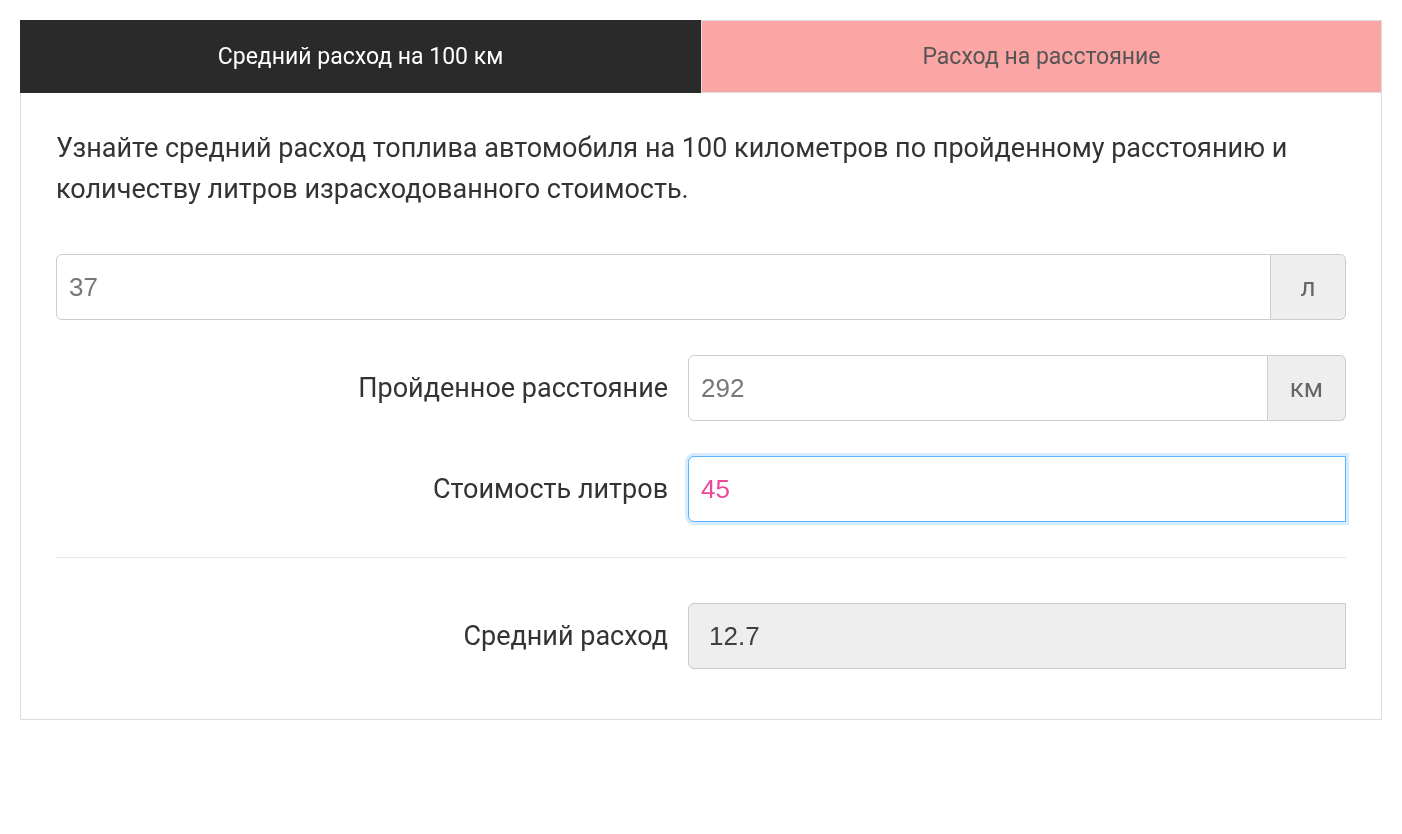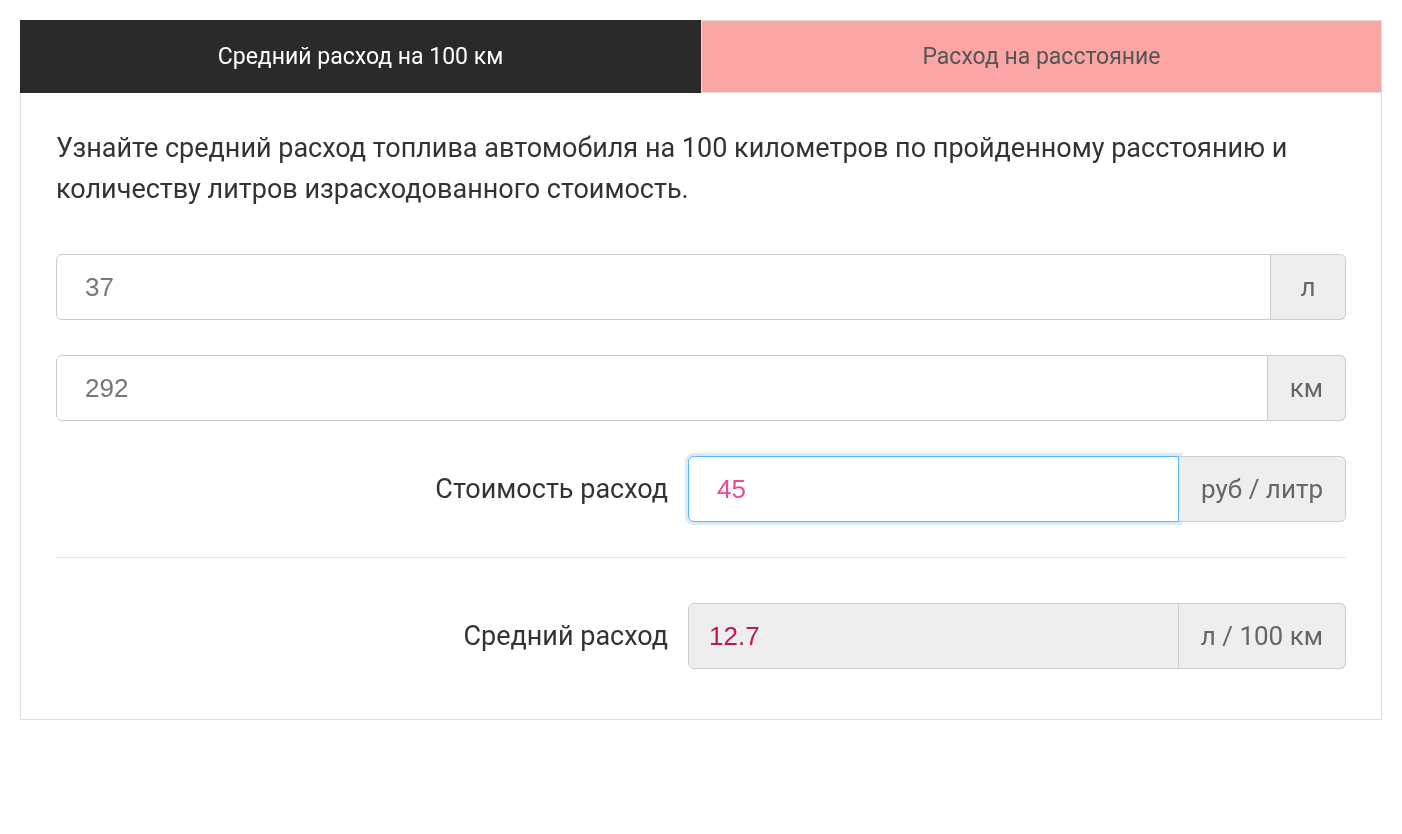--- a/index.html
+++ b/index.html
@@ -69,7 +69,7 @@
     .text-input {
       flex: 1;
       height: 66px;
-      padding: 0 28px;
+      padding: 0 12px;
       font-size: 26px;
       color: #777;
       border: 1px solid #ccc;

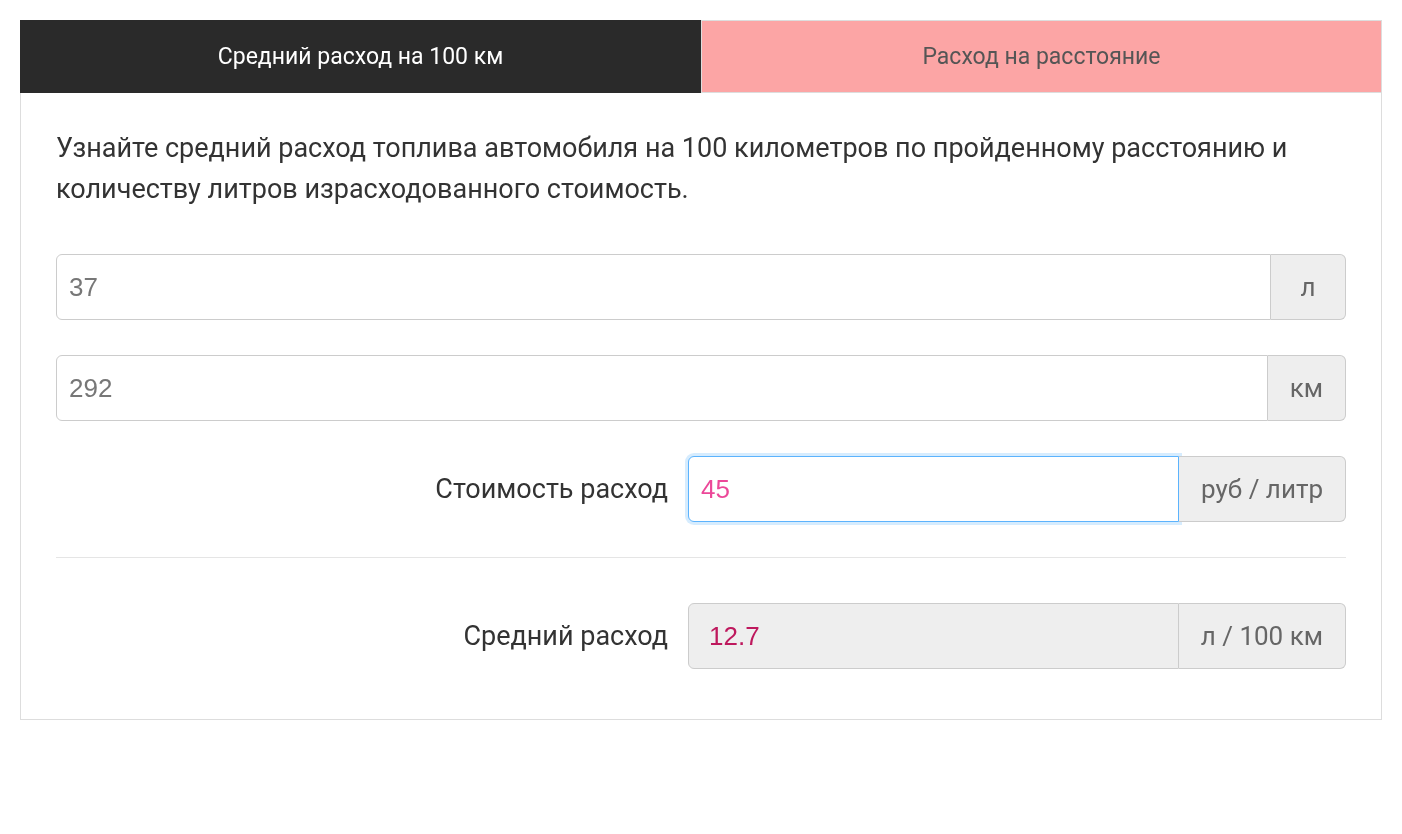--- a/index.html
+++ b/index.html
@@ -136,6 +136,7 @@
     </div>
 
     <div class="form-row">
+      <div class="form-label">Пройденное расстояние</div>
       <div class="input-group">
         <input type="text" class="text-input" value="292" style="">
         <div class="unit-addon">км</div>

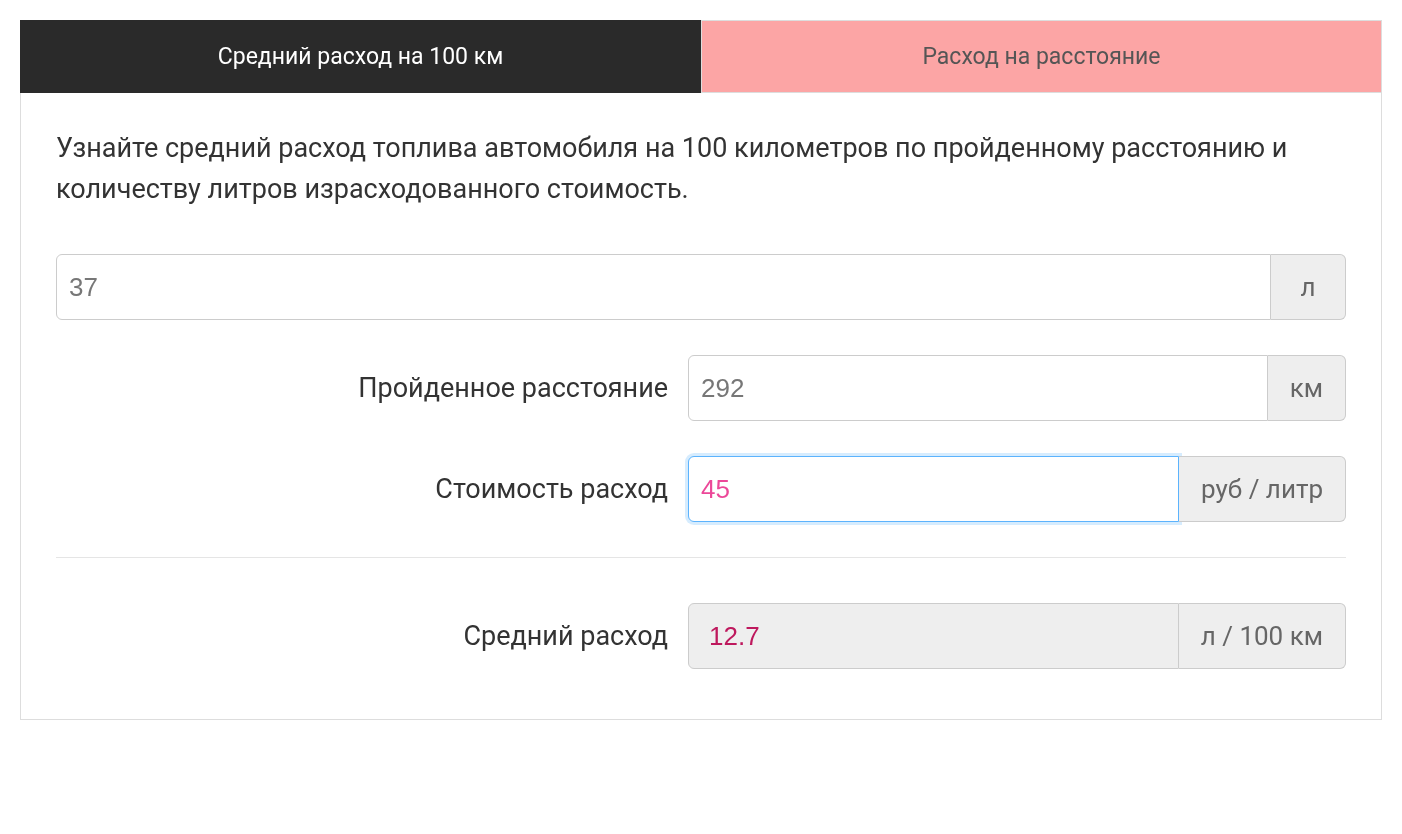--- a/index.html
+++ b/index.html
@@ -144,7 +144,7 @@
     </div>
 
     <div class="form-row">
-      <div class="form-label">Стоимость расход</div>
+      <div class="form-label">Стоимость литров</div>
       <div class="input-group">
         <input type="text" class="text-input focused" value="45" style="">
         <div class="unit-addon">руб / литр</div>

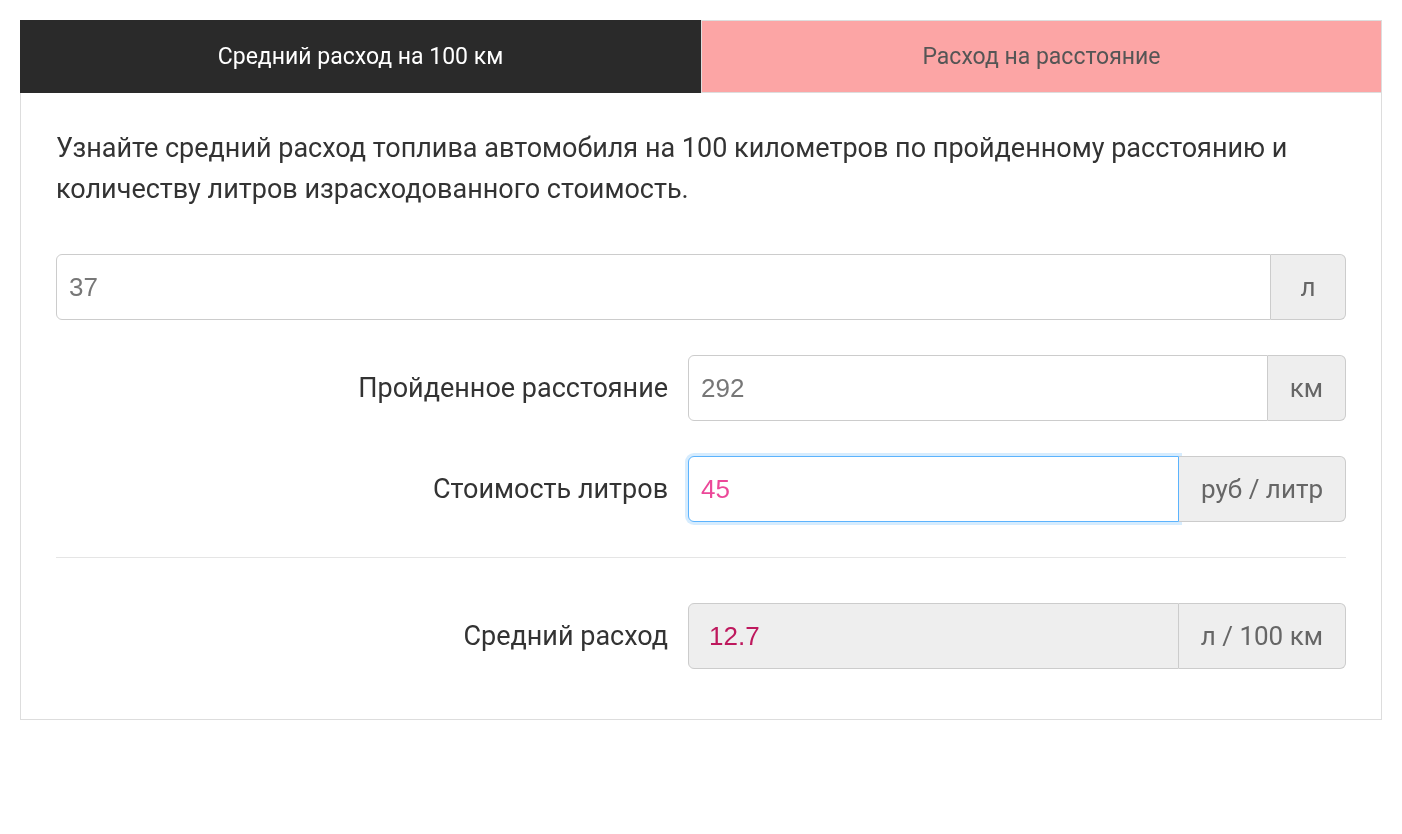--- a/index.html
+++ b/index.html
@@ -147,7 +147,6 @@
       <div class="form-label">Стоимость литров</div>
       <div class="input-group">
         <input type="text" class="text-input focused" value="45" style="">
-        <div class="unit-addon">руб / литр</div>
       </div>
     </div>
 

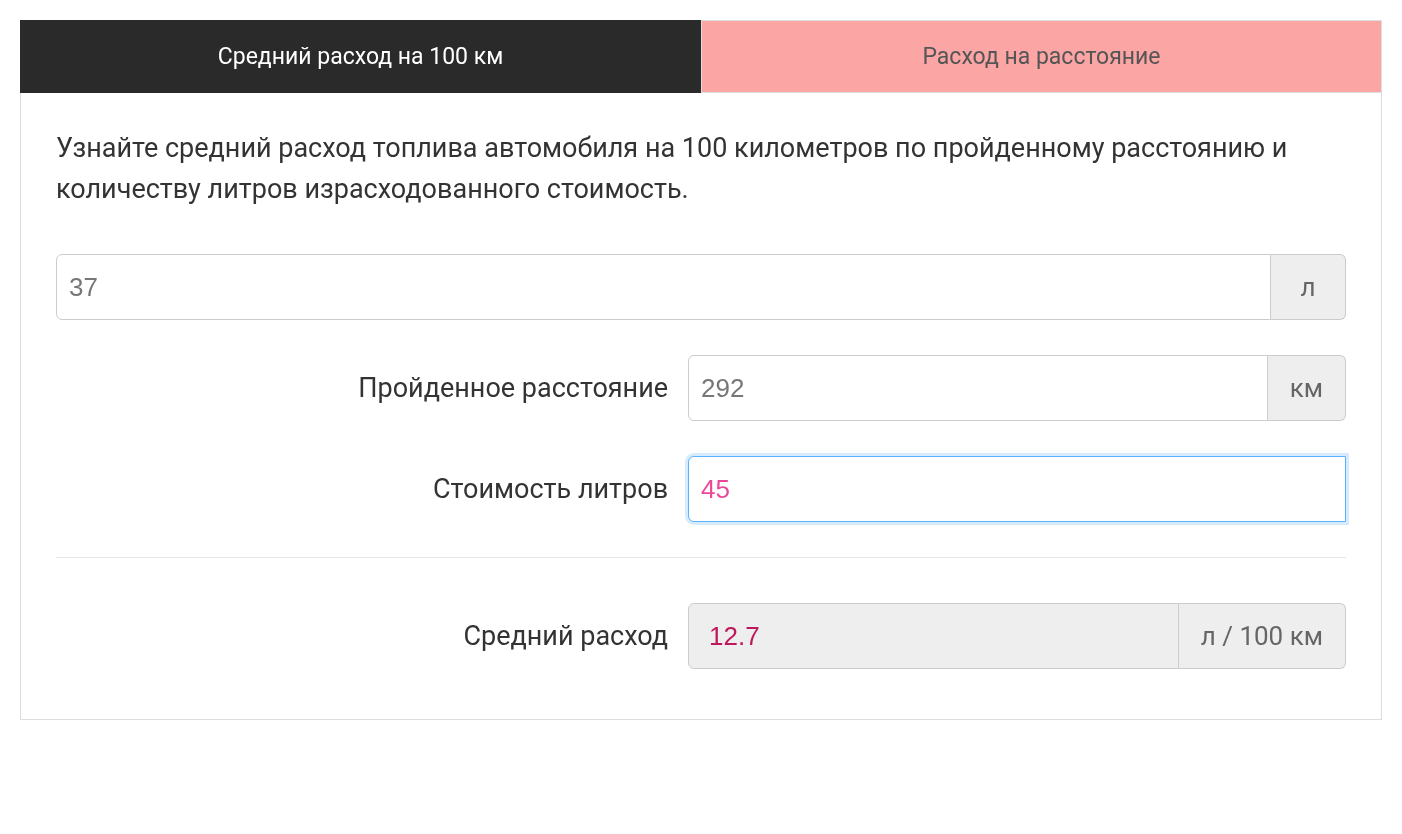--- a/index.html
+++ b/index.html
@@ -106,7 +106,7 @@
       height: 66px;
       padding: 16px 20px;
       font-size: 26px;
-      color: #be185d;
+      color: #404040;
       border: 1px solid #ccc;
       border-radius: 6px 0 0 6px;
       background: #eeeeee;

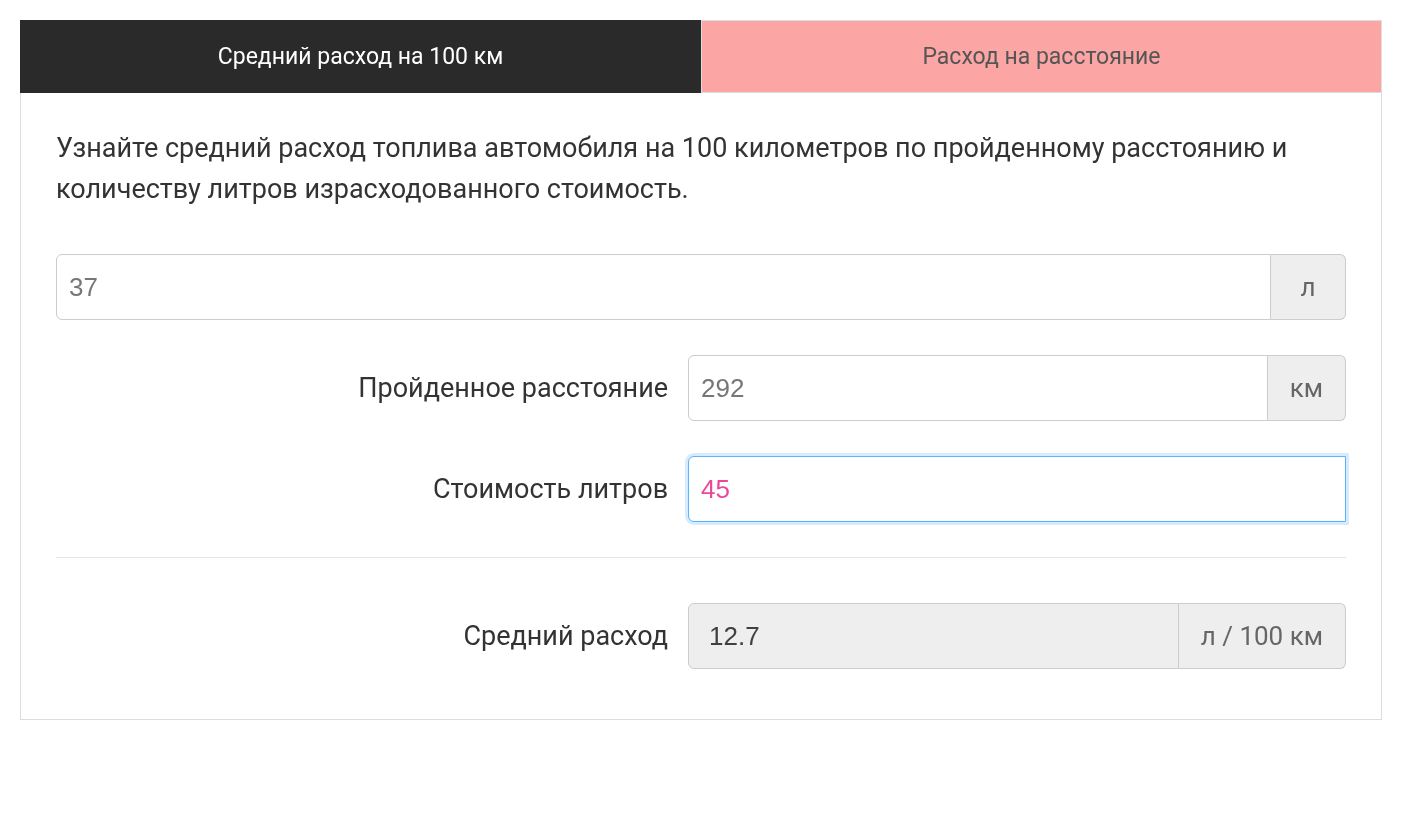--- a/index.html
+++ b/index.html
@@ -157,7 +157,6 @@
         <div class="form-label">Средний расход</div>
         <div class="input-group">
           <input type="text" class="output-input" readonly="" value="12.7" style="">
-          <div class="unit-addon">л / 100 км</div>
         </div>
       </div>
 

